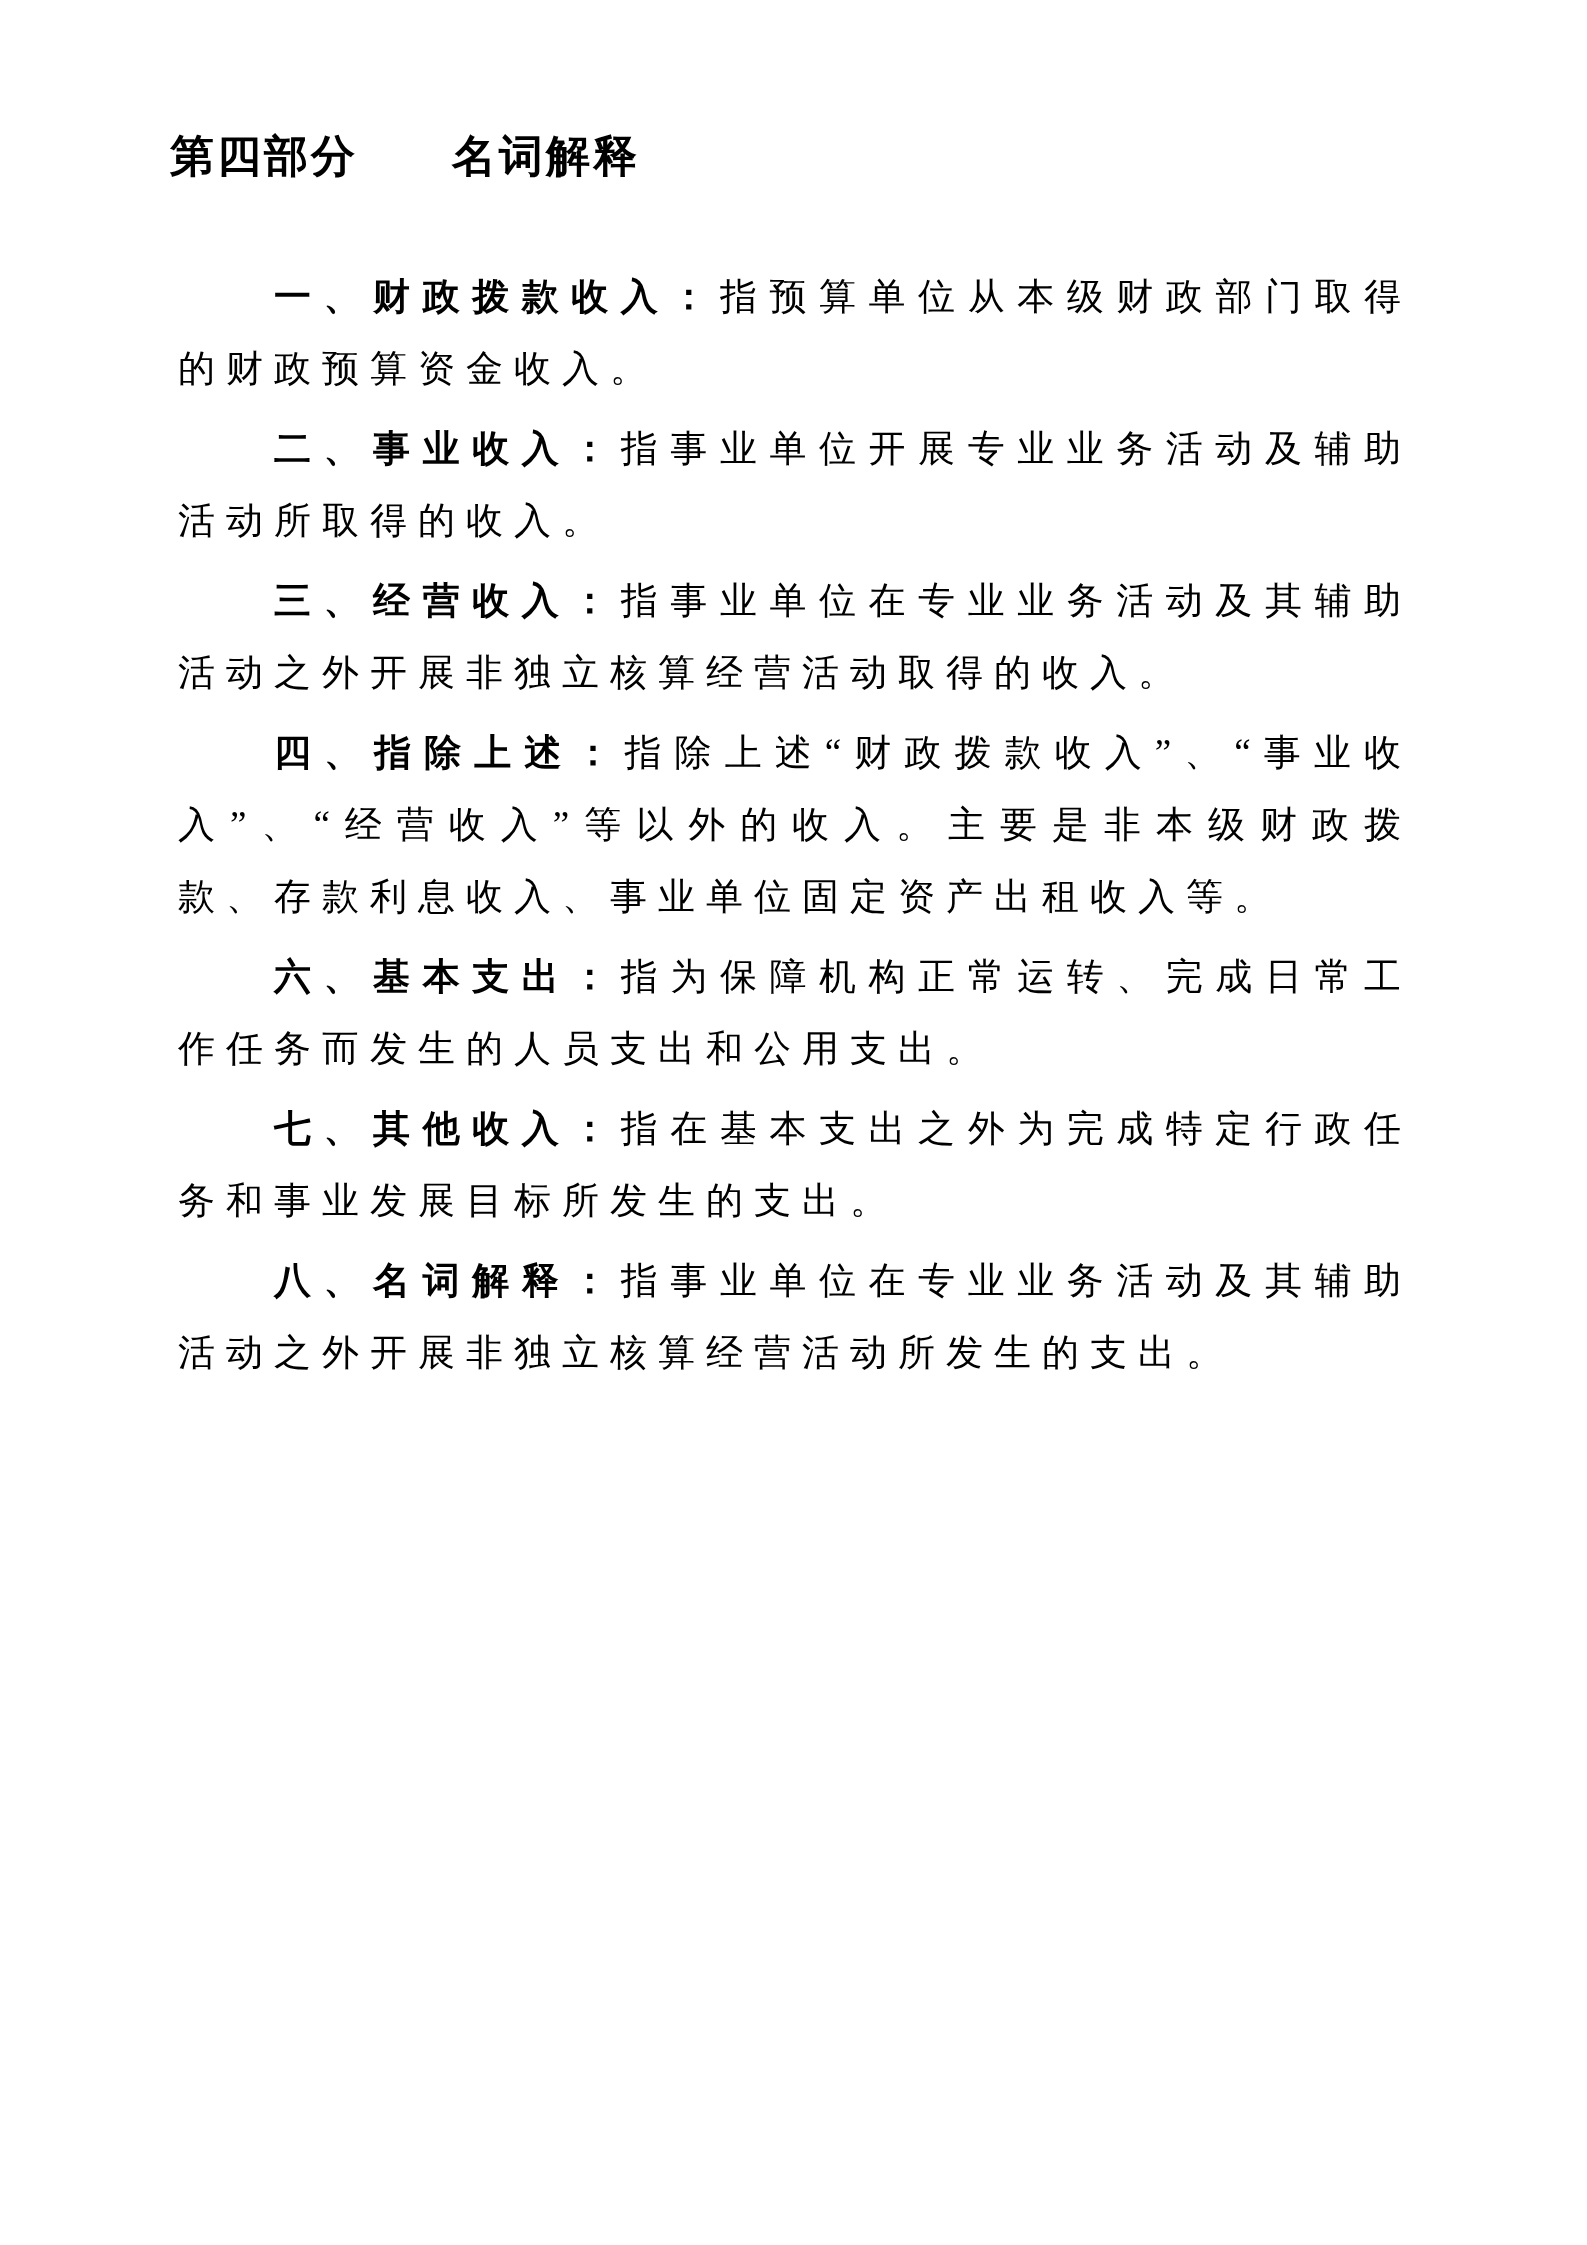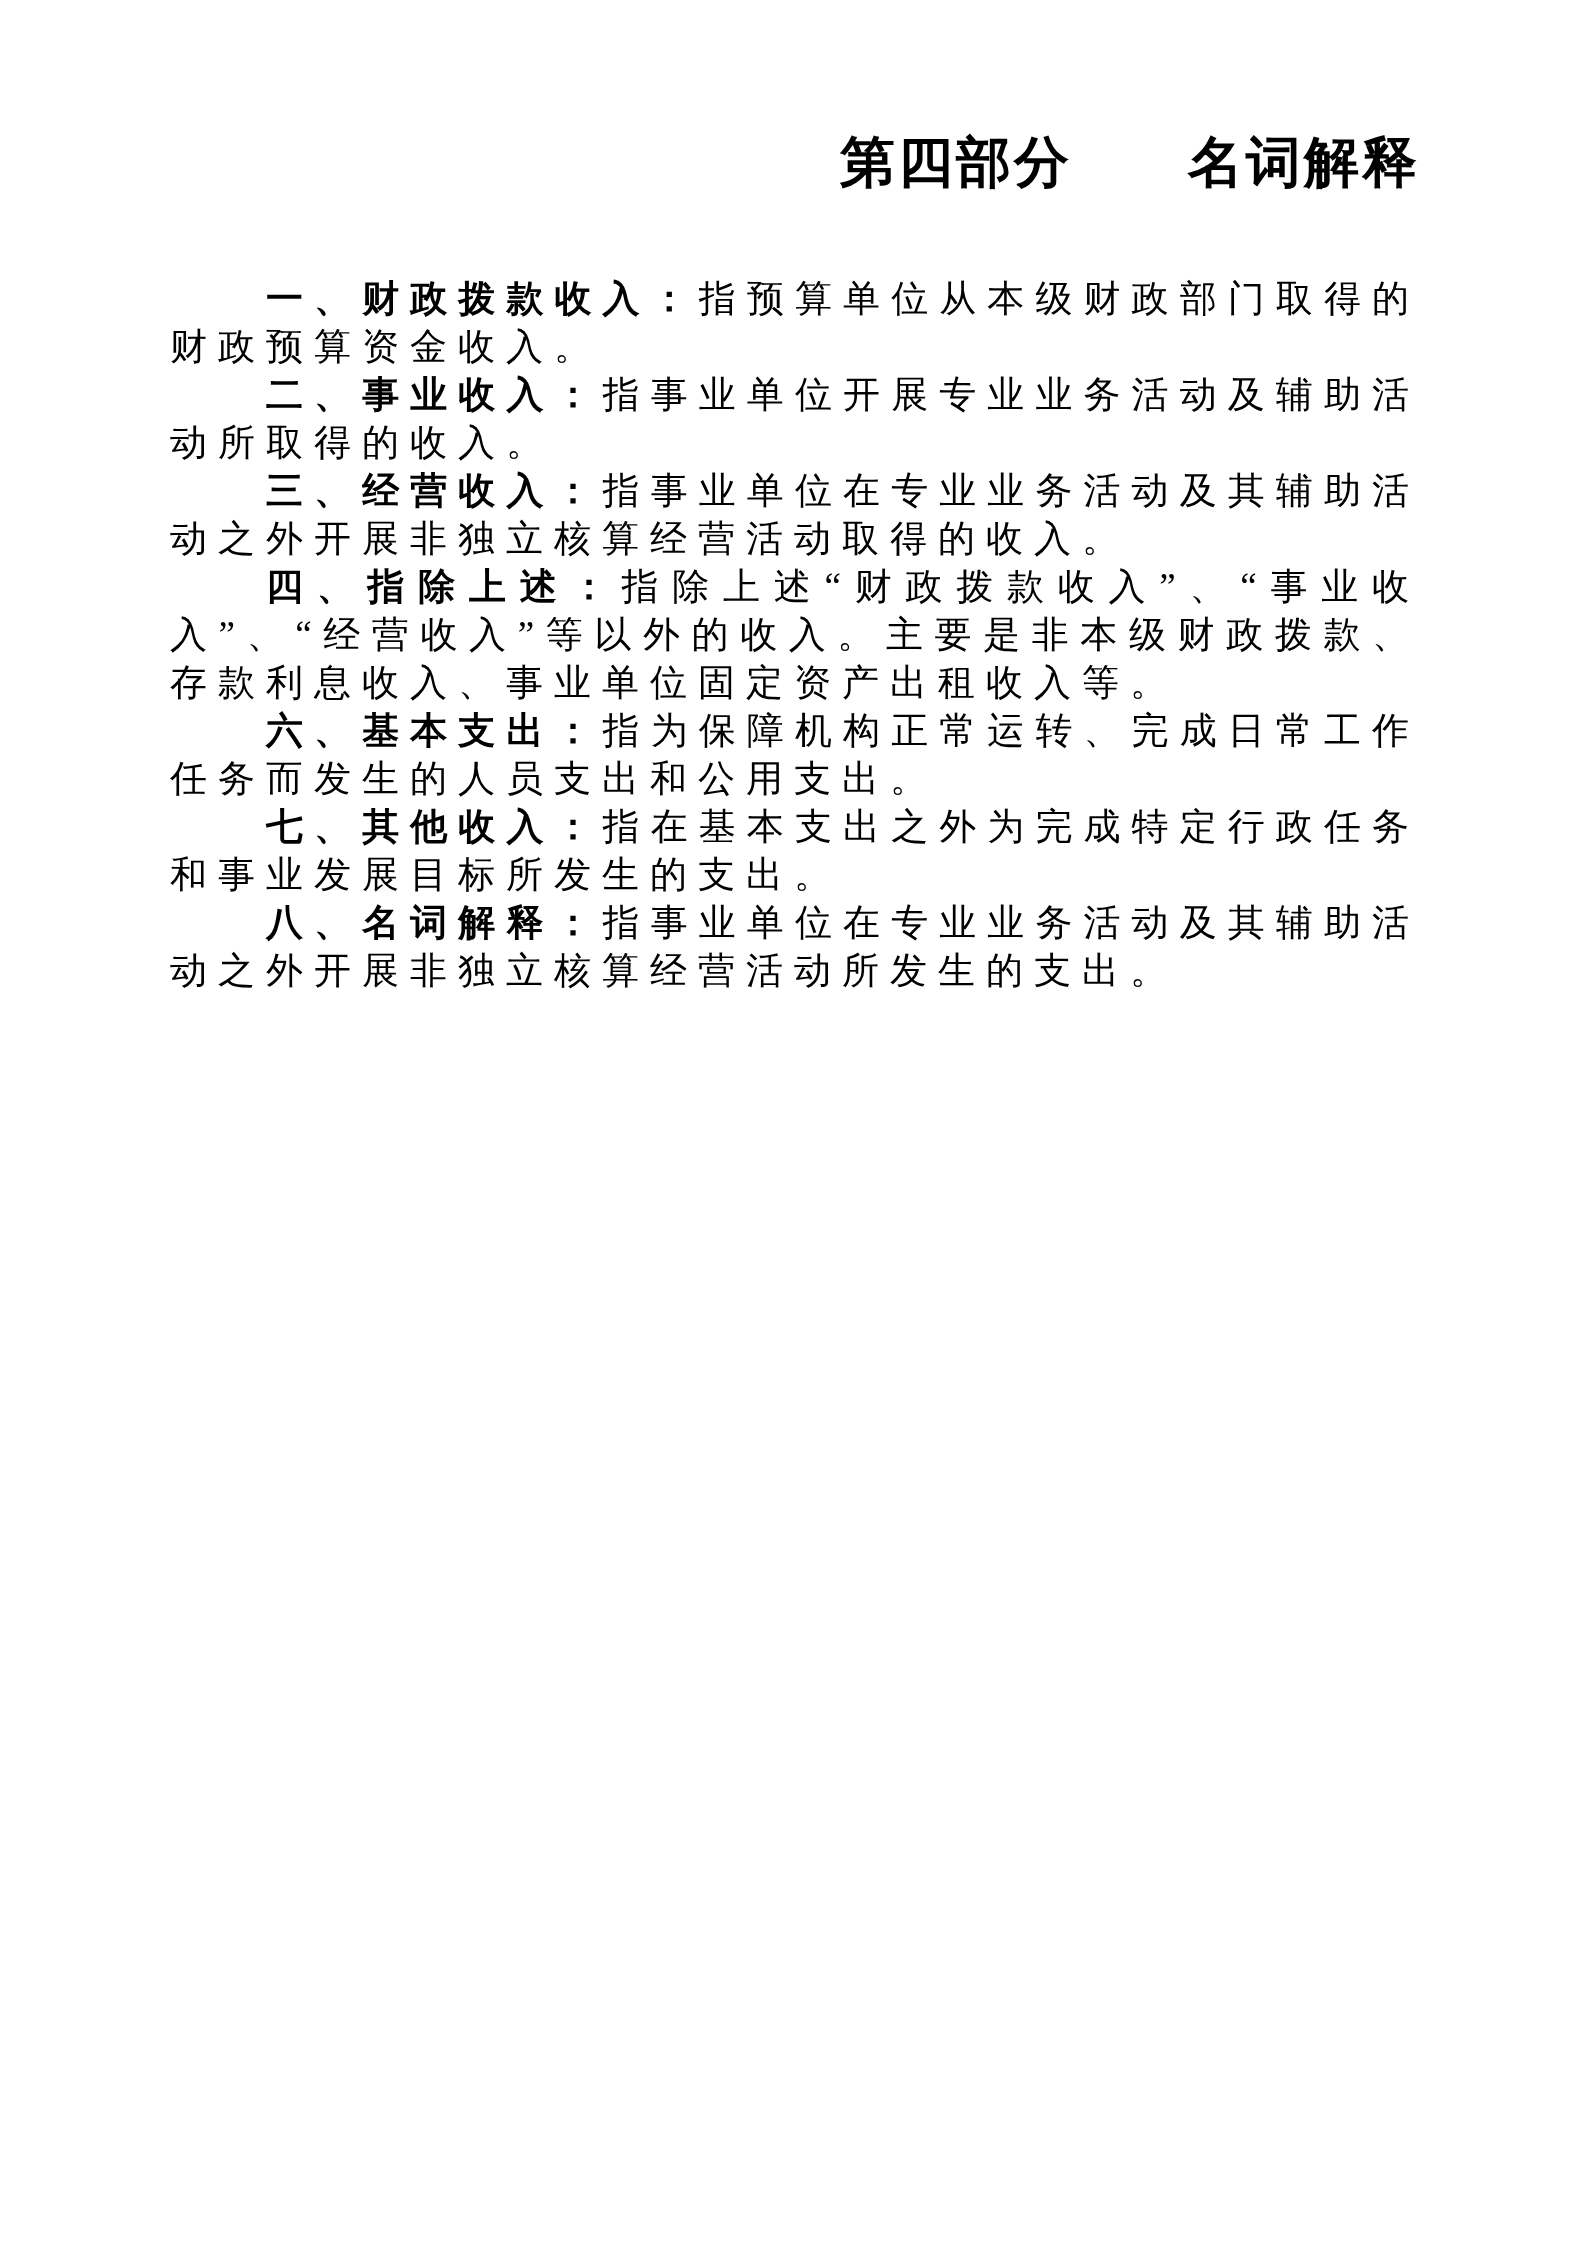--- a/index.html
+++ b/index.html
@@ -23,9 +23,9 @@
     margin: 0 0 78px 0;
     font-family: "Liberation Sans", "DejaVu Sans", sans-serif;
     font-weight: bold;
-    font-size: 55px;
+    font-size: 44px;
     line-height: 1.25;
-    text-align: right;
+    text-align: left;
     letter-spacing: 3px;
     white-space: pre;
   }

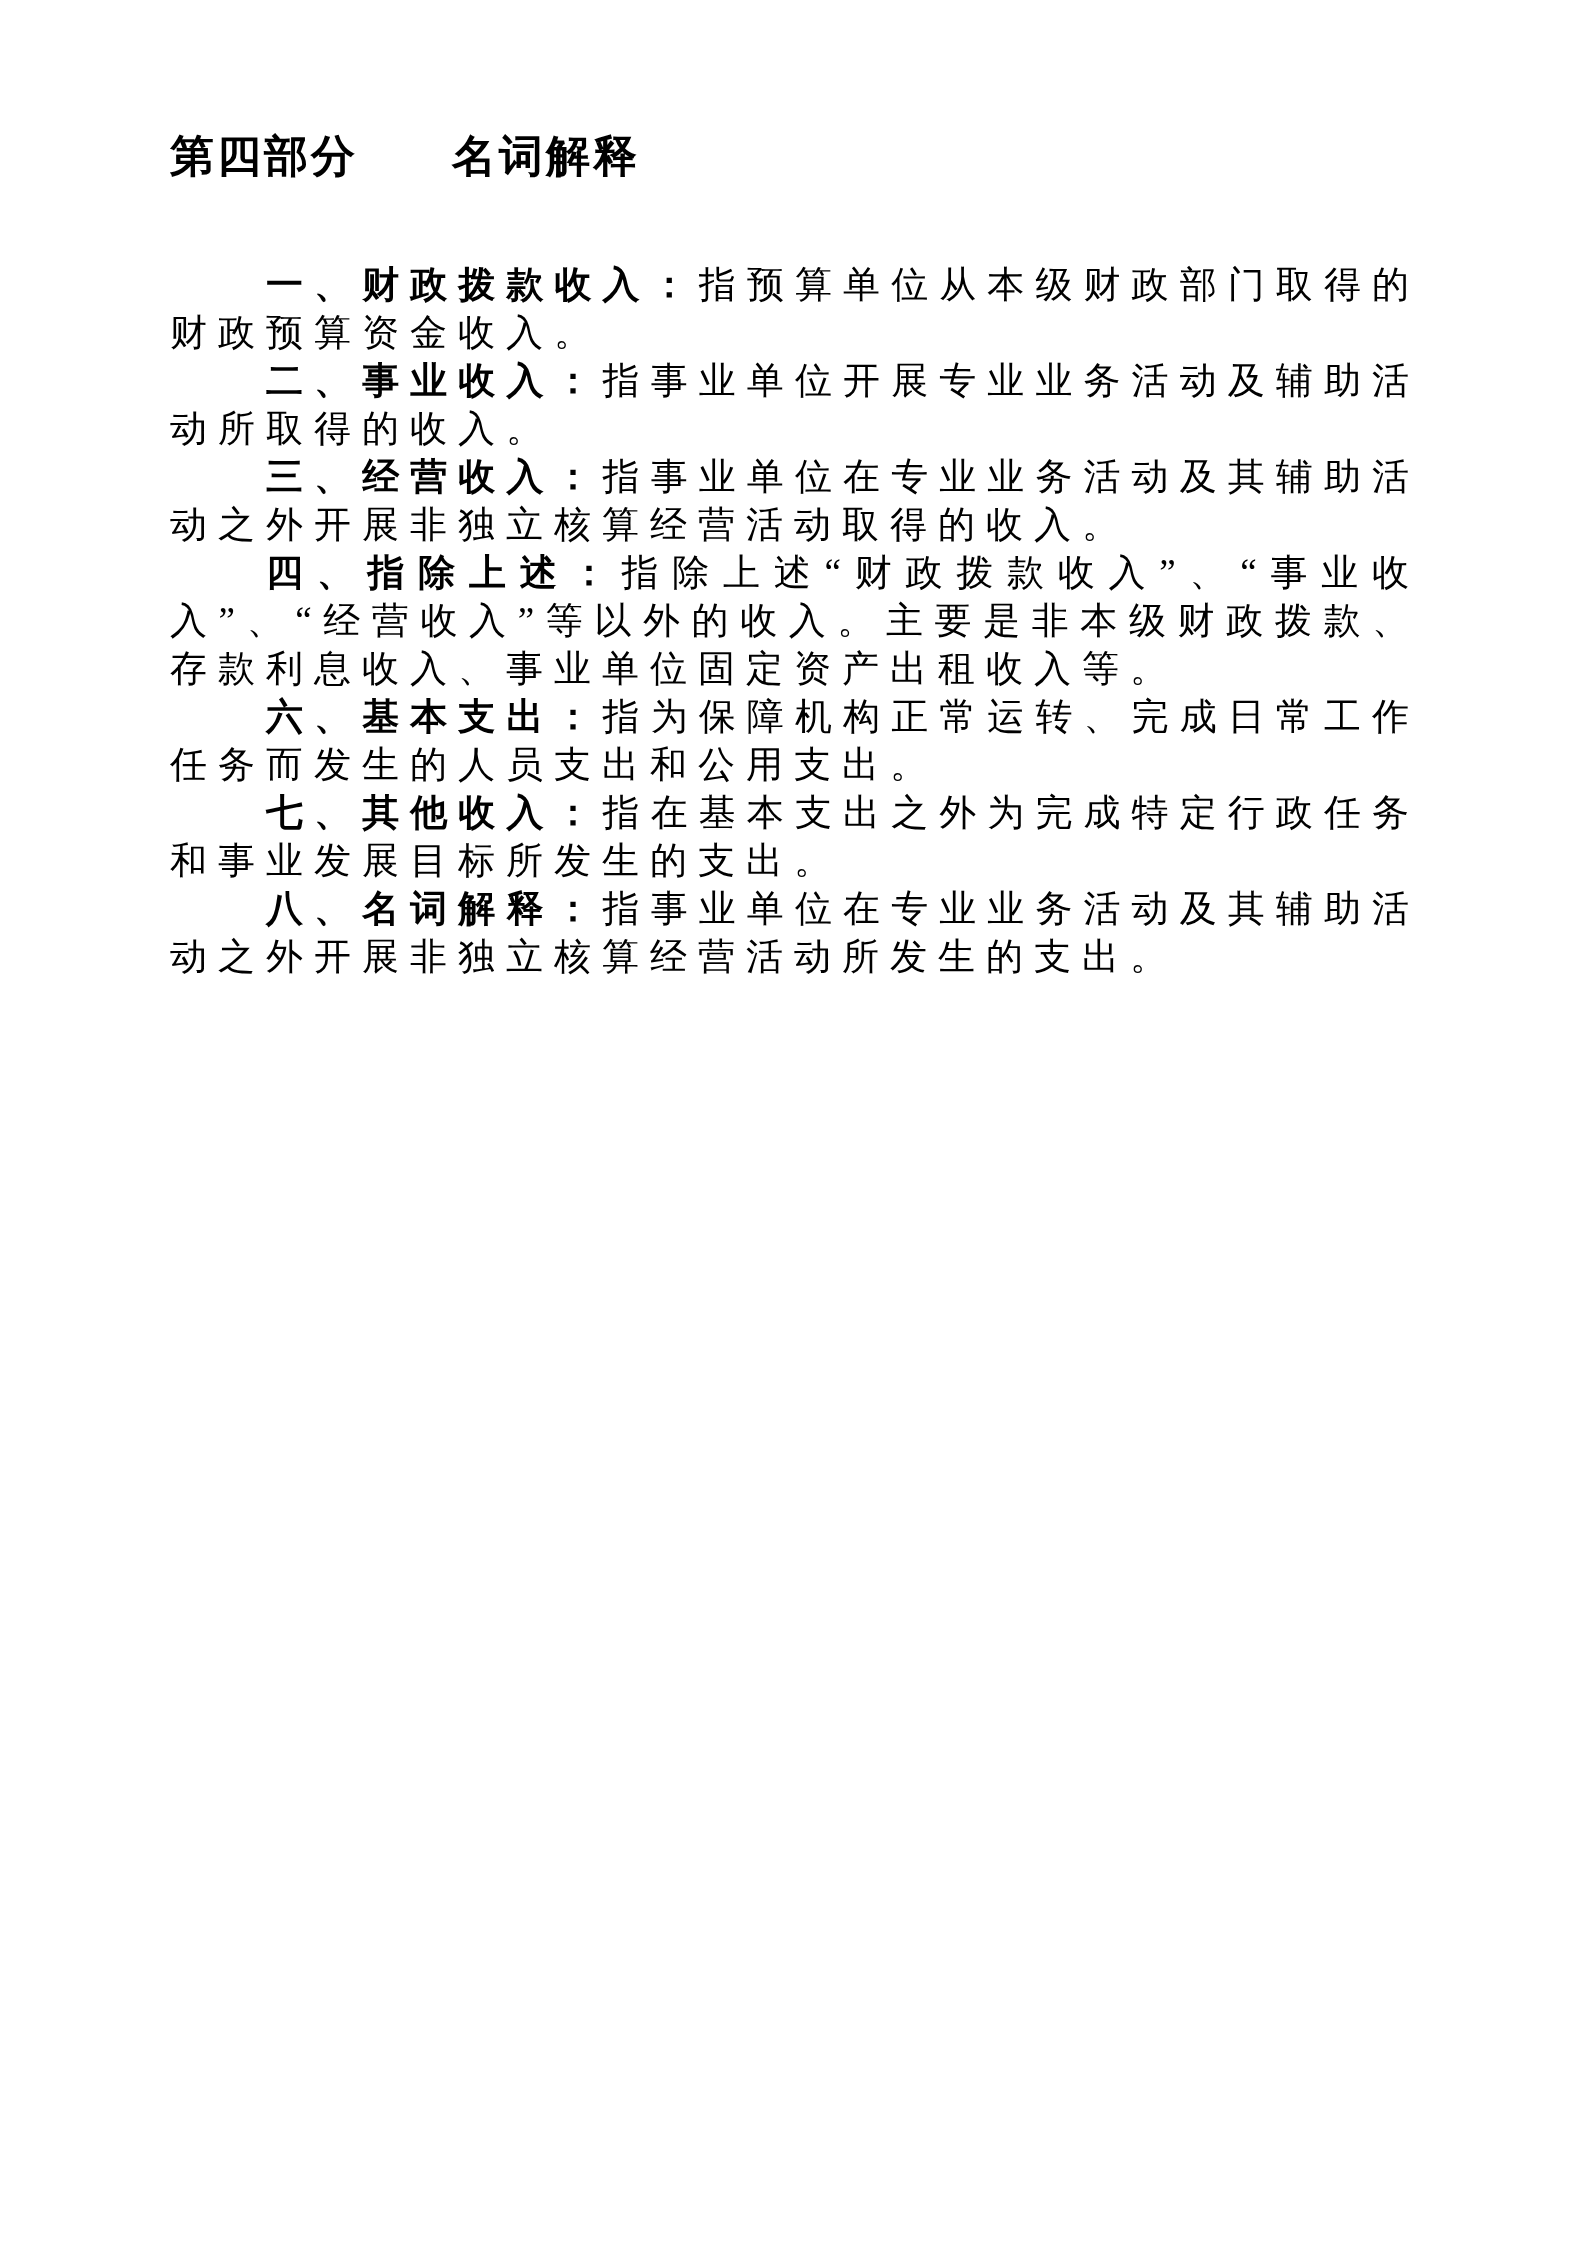--- a/index.html
+++ b/index.html
@@ -30,9 +30,9 @@
     white-space: pre;
   }
   .para {
-    margin: 0;
+    margin: 8px;
     font-size: 37px;
-    line-height: 48px;
+    line-height: 72px;
     letter-spacing: 11px;
     text-align: justify;
     text-justify: inter-ideograph;

